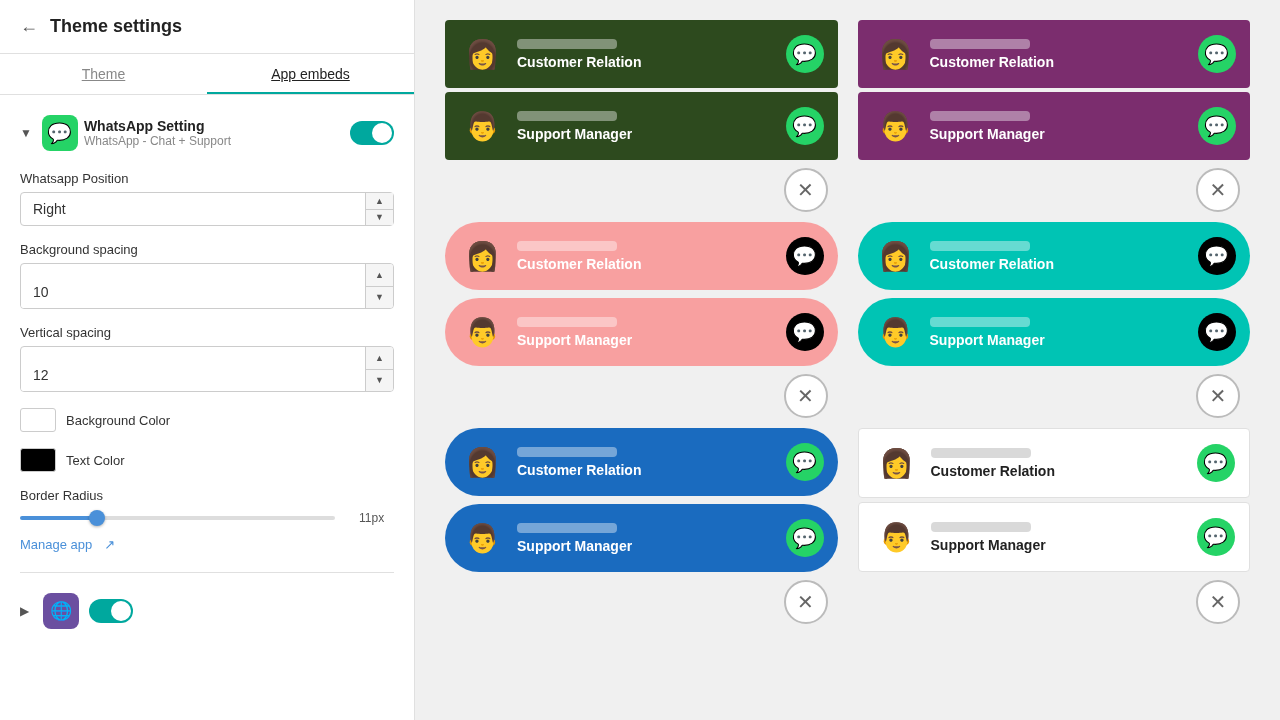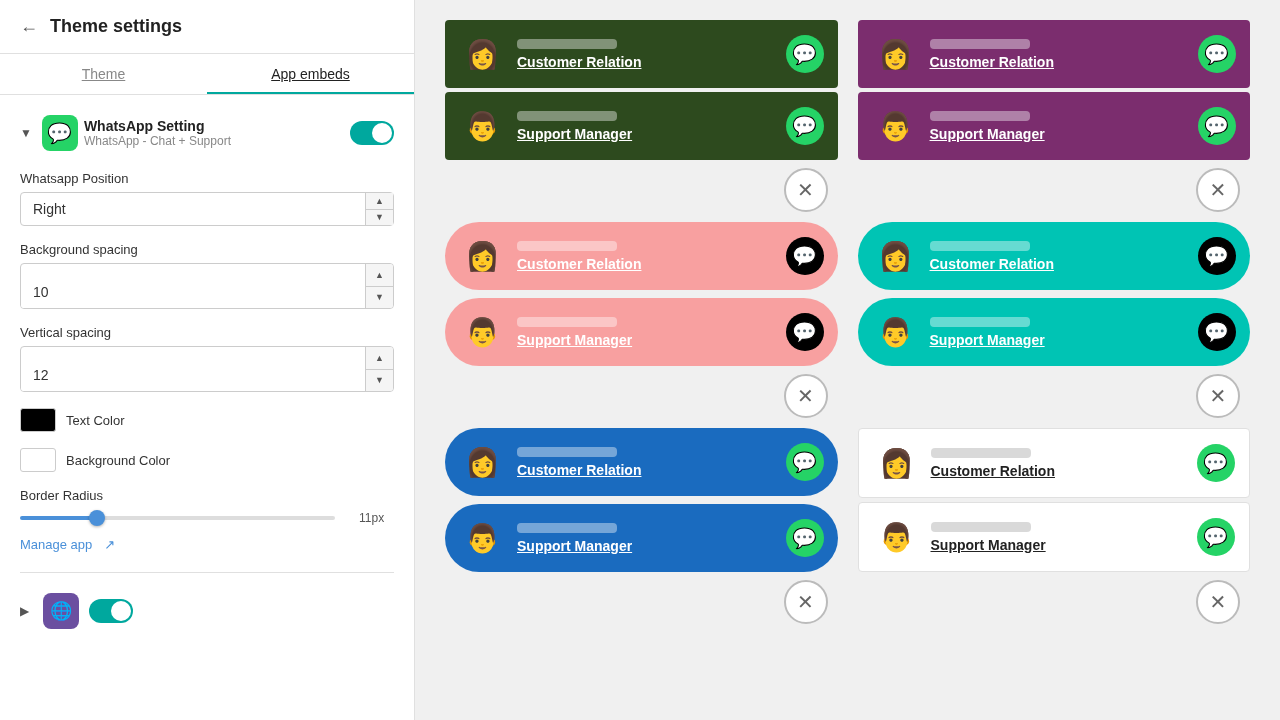--- a/index.html
+++ b/index.html
@@ -381,7 +381,6 @@
       font-size: 14px;
       font-weight: 700;
       color: #fff;
-      text-decoration: underline;
     }
 
     .widget-role.dark-text {

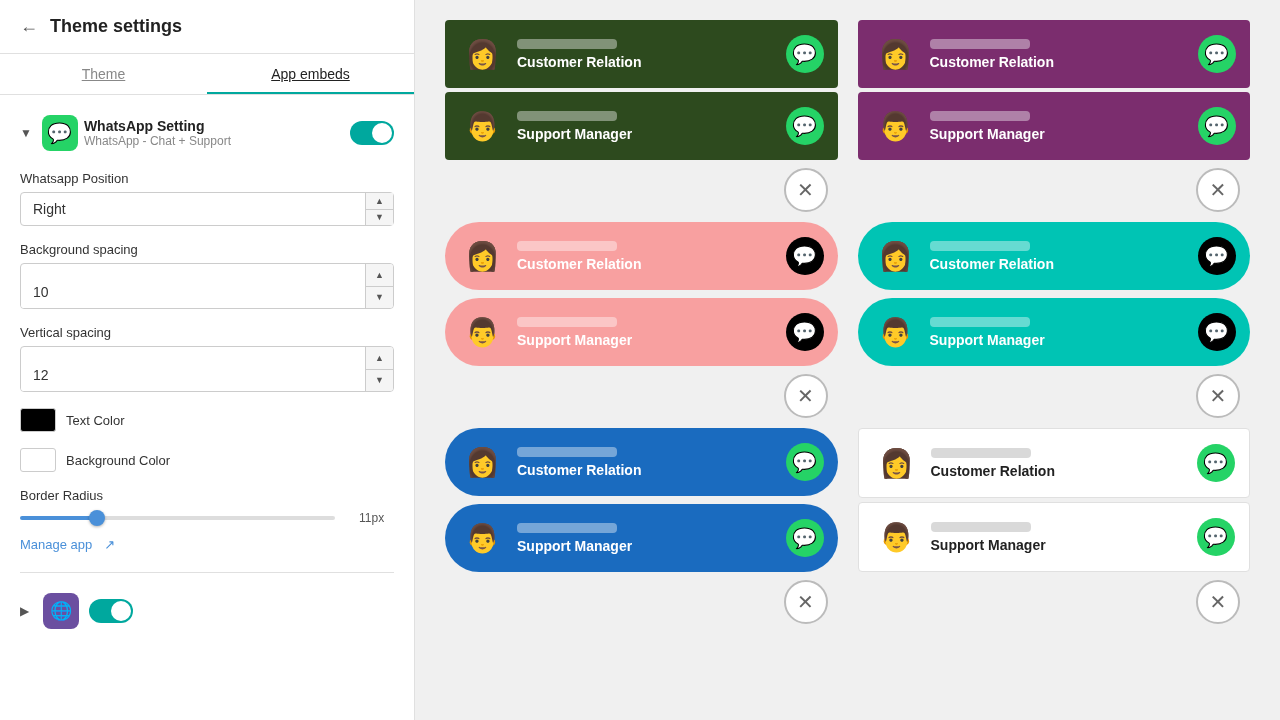--- a/index.html
+++ b/index.html
@@ -473,13 +473,13 @@
     </div>
 
     <div class="color-row">
+      <div class="color-swatch" style="background:#fff;"></div>
+      <span class="color-label">Background Color</span>
+    </div>
+
+    <div class="color-row">
       <div class="color-swatch" style="background:#000;"></div>
       <span class="color-label">Text Color</span>
-    </div>
-
-    <div class="color-row">
-      <div class="color-swatch" style="background:#fff;"></div>
-      <span class="color-label">Background Color</span>
     </div>
 
     <div class="border-radius-section">

